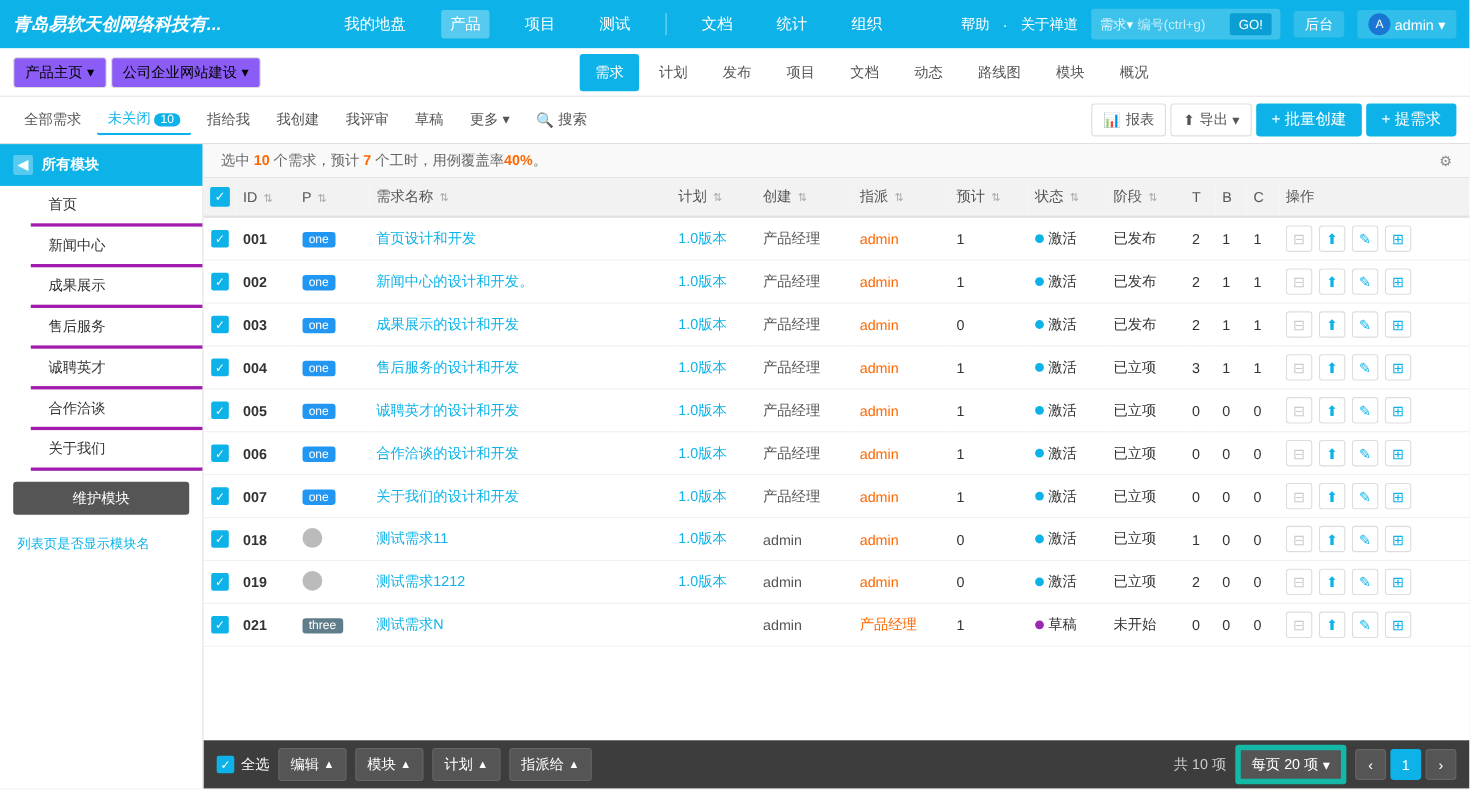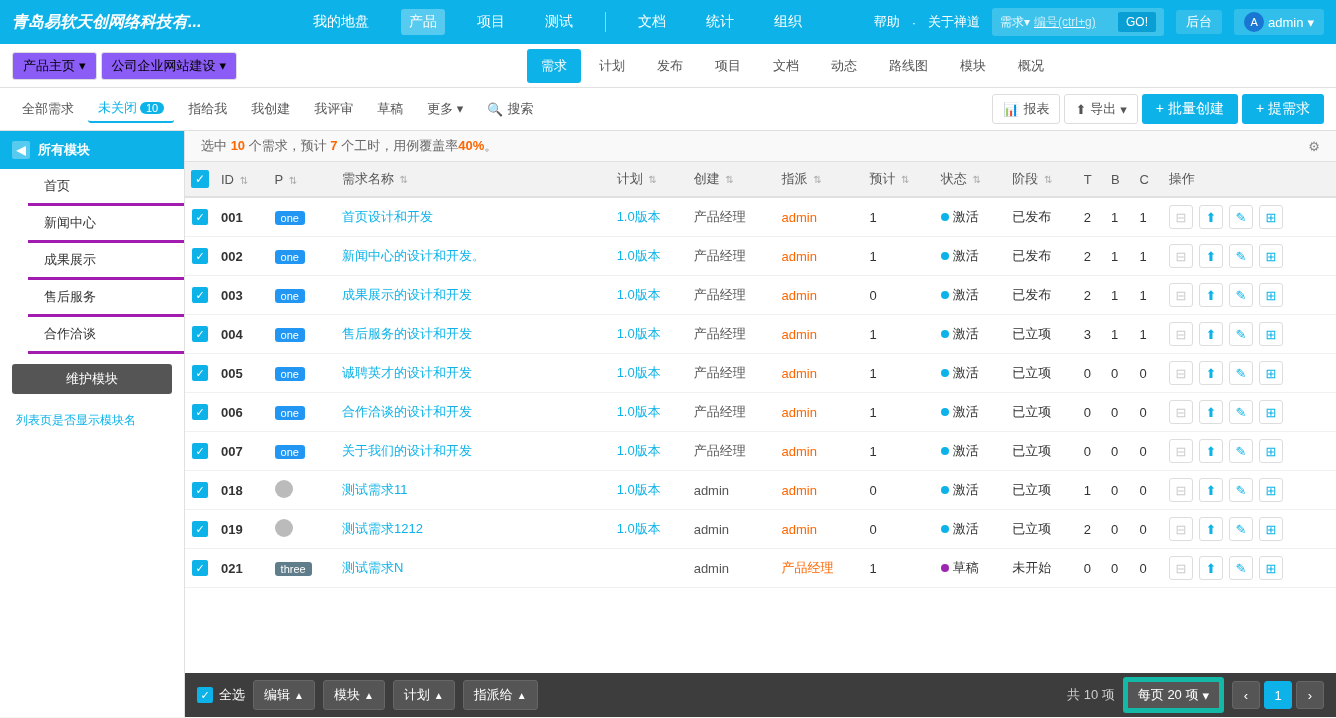--- a/index.html
+++ b/index.html
@@ -466,7 +466,7 @@
     <a>关于禅道</a>
     <div class="search-box">
       <span style="font-size:12px;color:rgba(255,255,255,0.9)">需求▾</span>
-      <input style="width: 80px; text-decoration: underline;" placeholder="编号(ctrl+g)">
+      <input style="width: 80px;" placeholder="编号(ctrl+g)">
       <button class="go-btn">GO!</button>
     </div>
     <div class="backend-btn">后台</div>

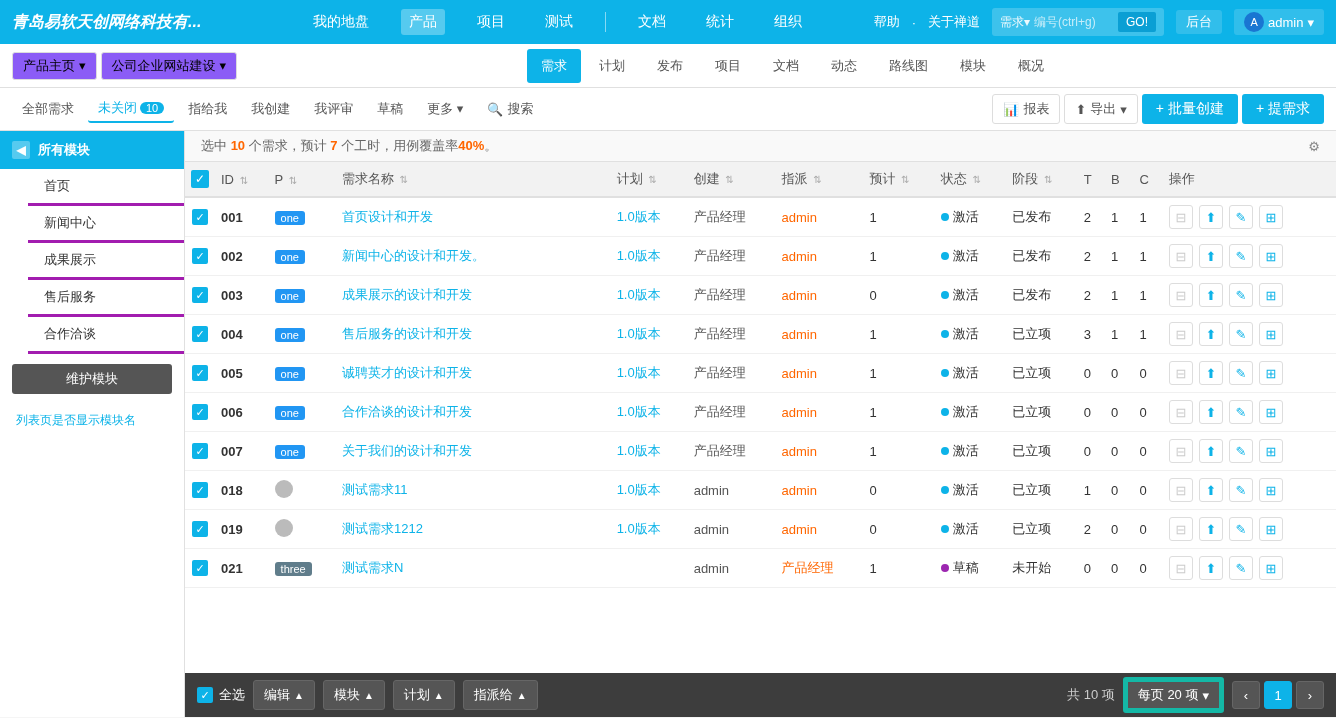--- a/index.html
+++ b/index.html
@@ -542,6 +542,7 @@
     <div class="menu-item">新闻中心</div>
     <div class="menu-item">成果展示</div>
     <div class="menu-item">售后服务</div>
+    <div class="menu-item">诚聘英才</div>
     <div class="menu-item">合作洽谈</div>
     <div class="maintain-btn">维护模块</div>
     <div class="show-toggle">列表页是否显示模块名</div>

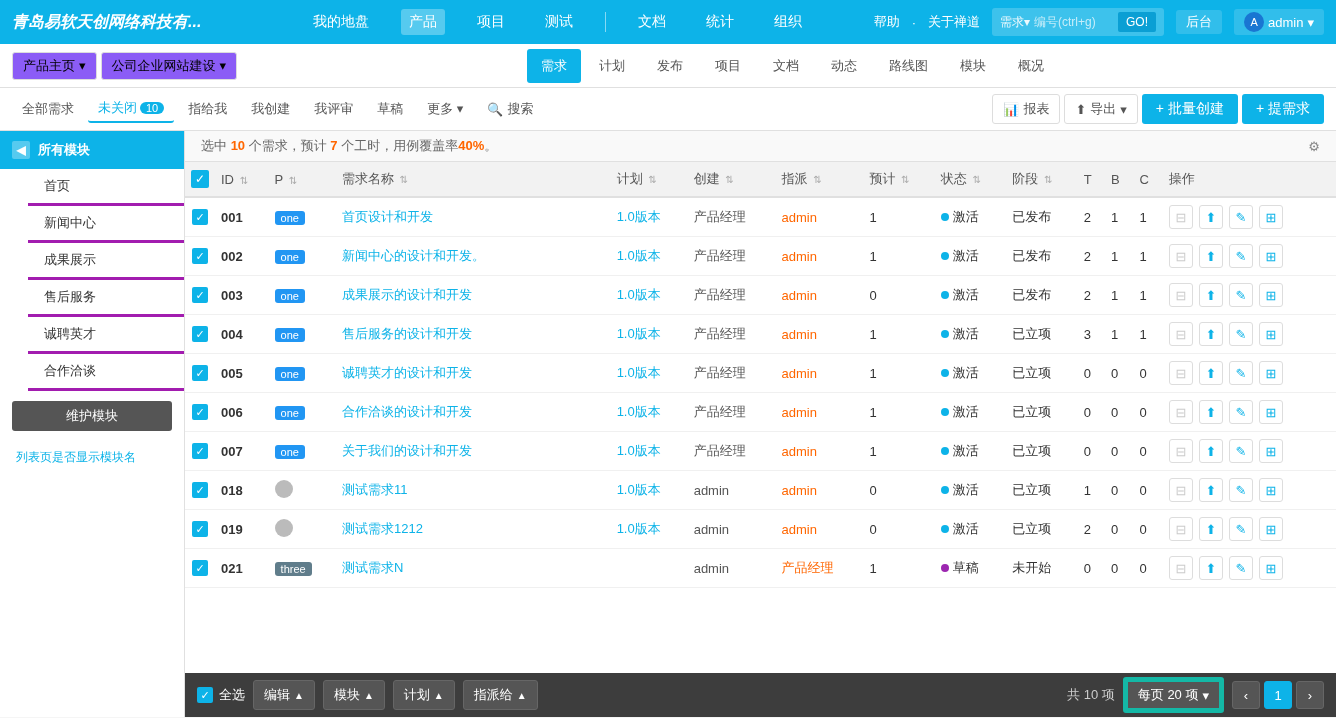--- a/index.html
+++ b/index.html
@@ -544,6 +544,7 @@
     <div class="menu-item">售后服务</div>
     <div class="menu-item">诚聘英才</div>
     <div class="menu-item">合作洽谈</div>
+    <div class="menu-item">关于我们</div>
     <div class="maintain-btn">维护模块</div>
     <div class="show-toggle">列表页是否显示模块名</div>
   </div>

